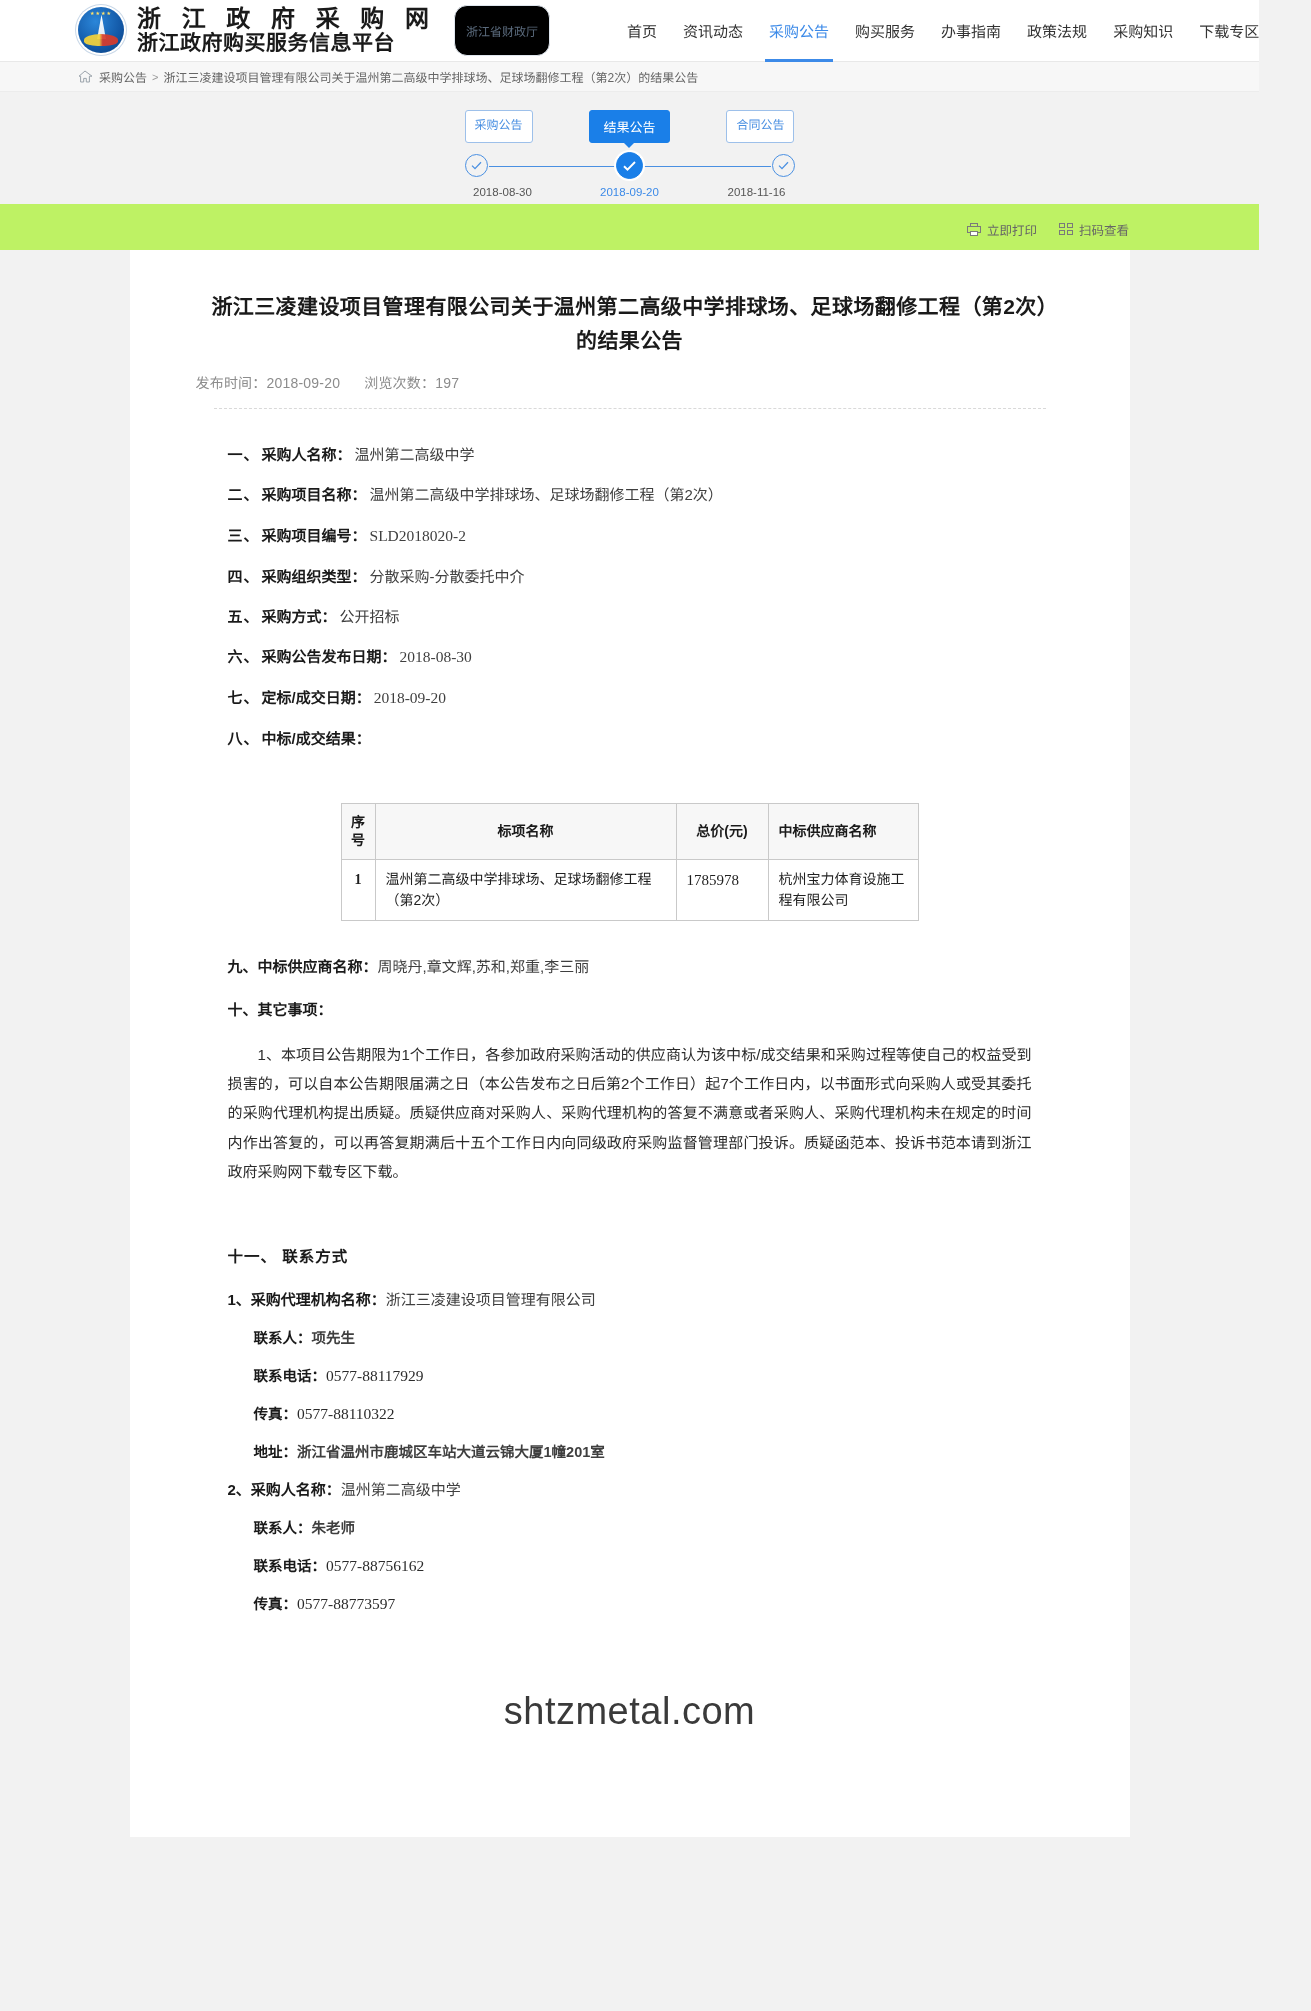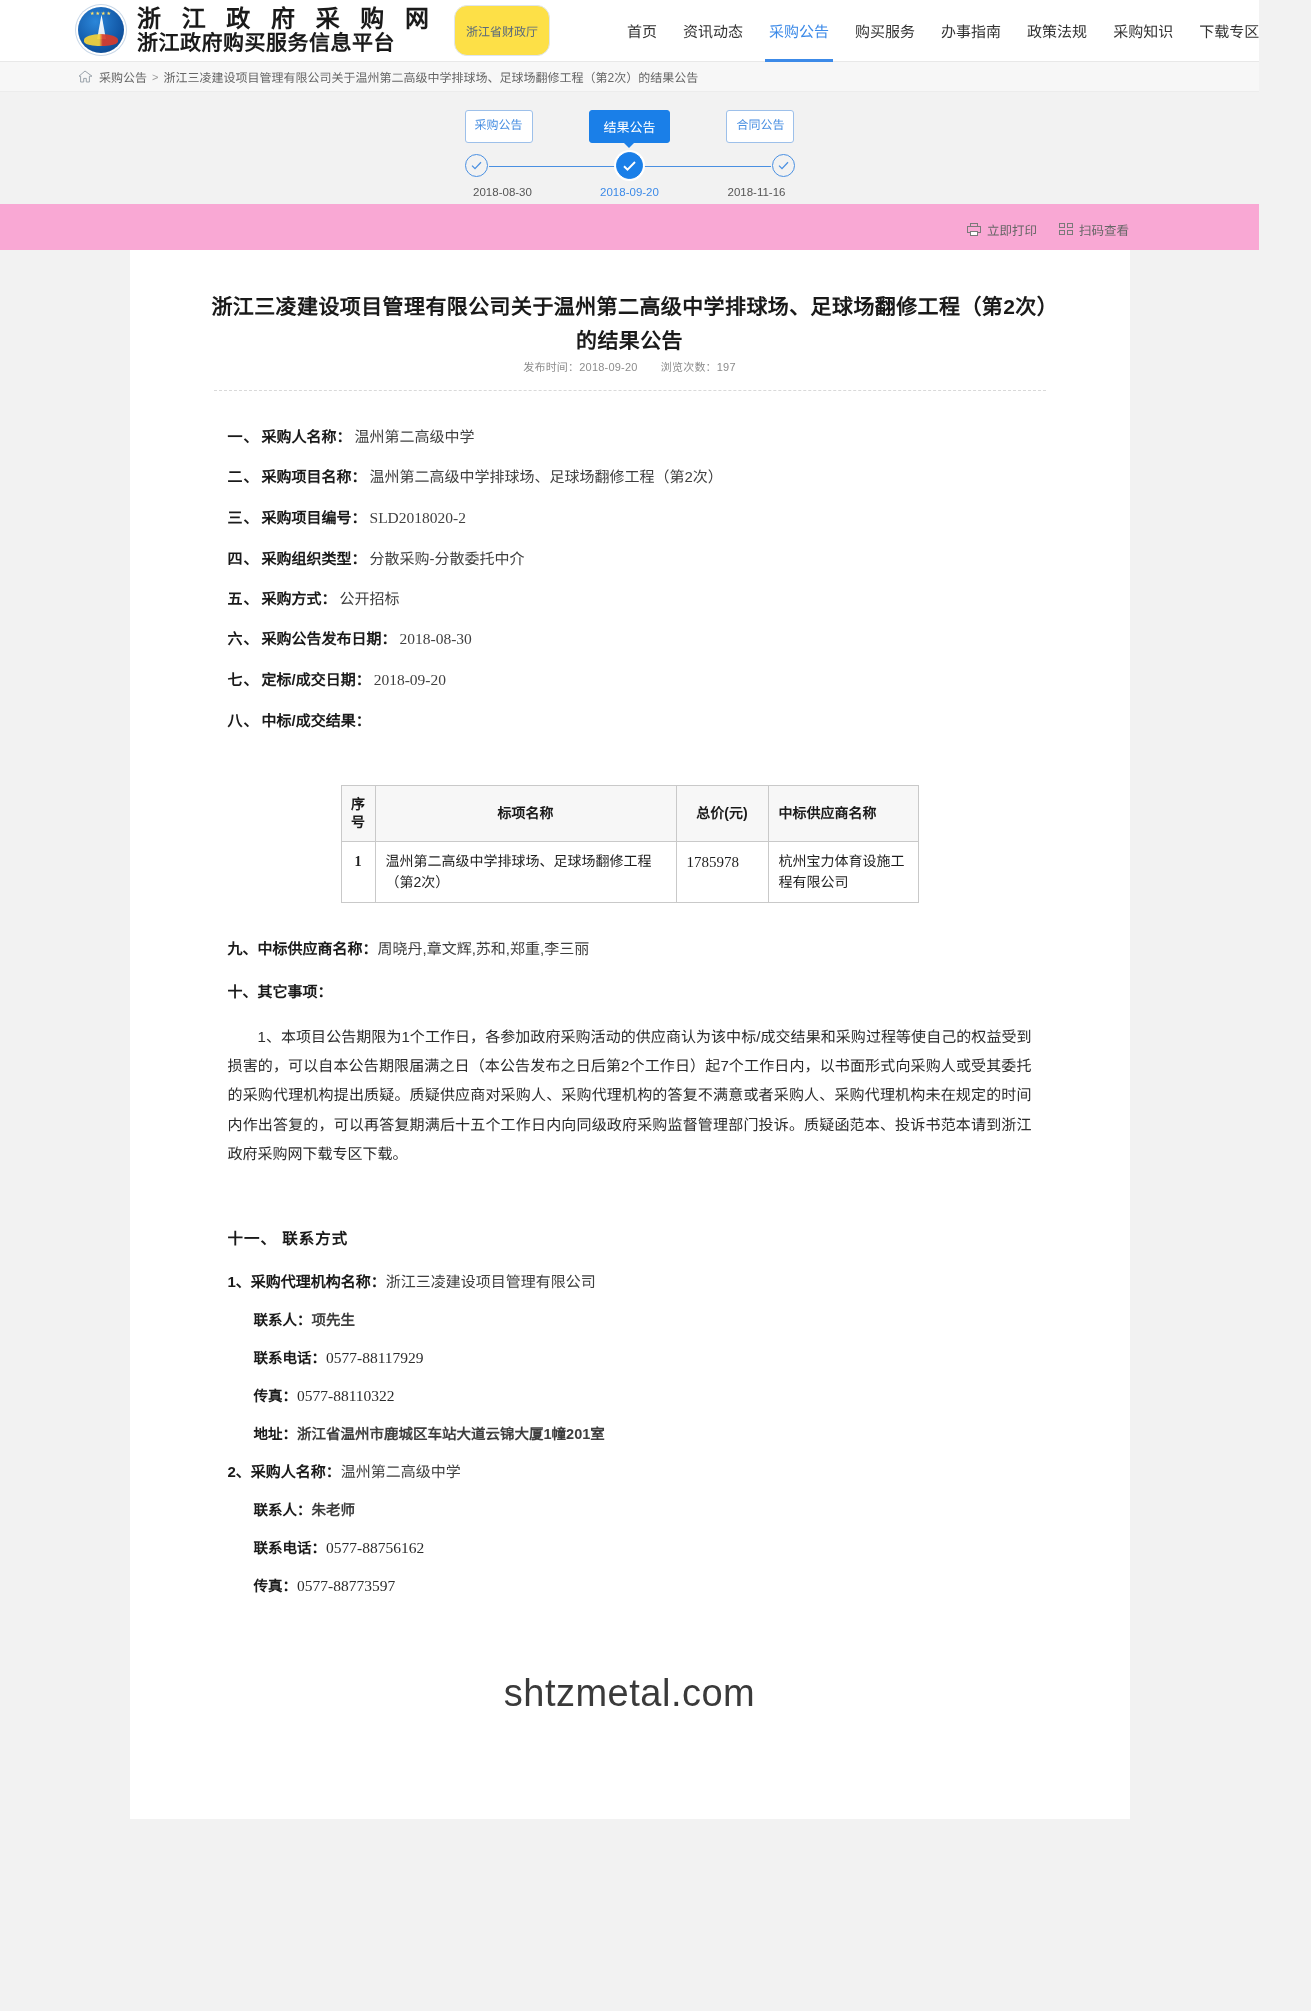--- a/index.html
+++ b/index.html
@@ -57,7 +57,7 @@
   }
   .dept-pill {
     margin-left: 18px; flex: 0 0 auto;
-    border: 1px solid #dfe6ee; background: #fde047;
+    border: 1px solid #dfe6ee; background: #000000;
     border-radius: 13px; padding: 16px 11px;
     font-size: 12px; color: #5a6a7c; white-space: nowrap;
   }

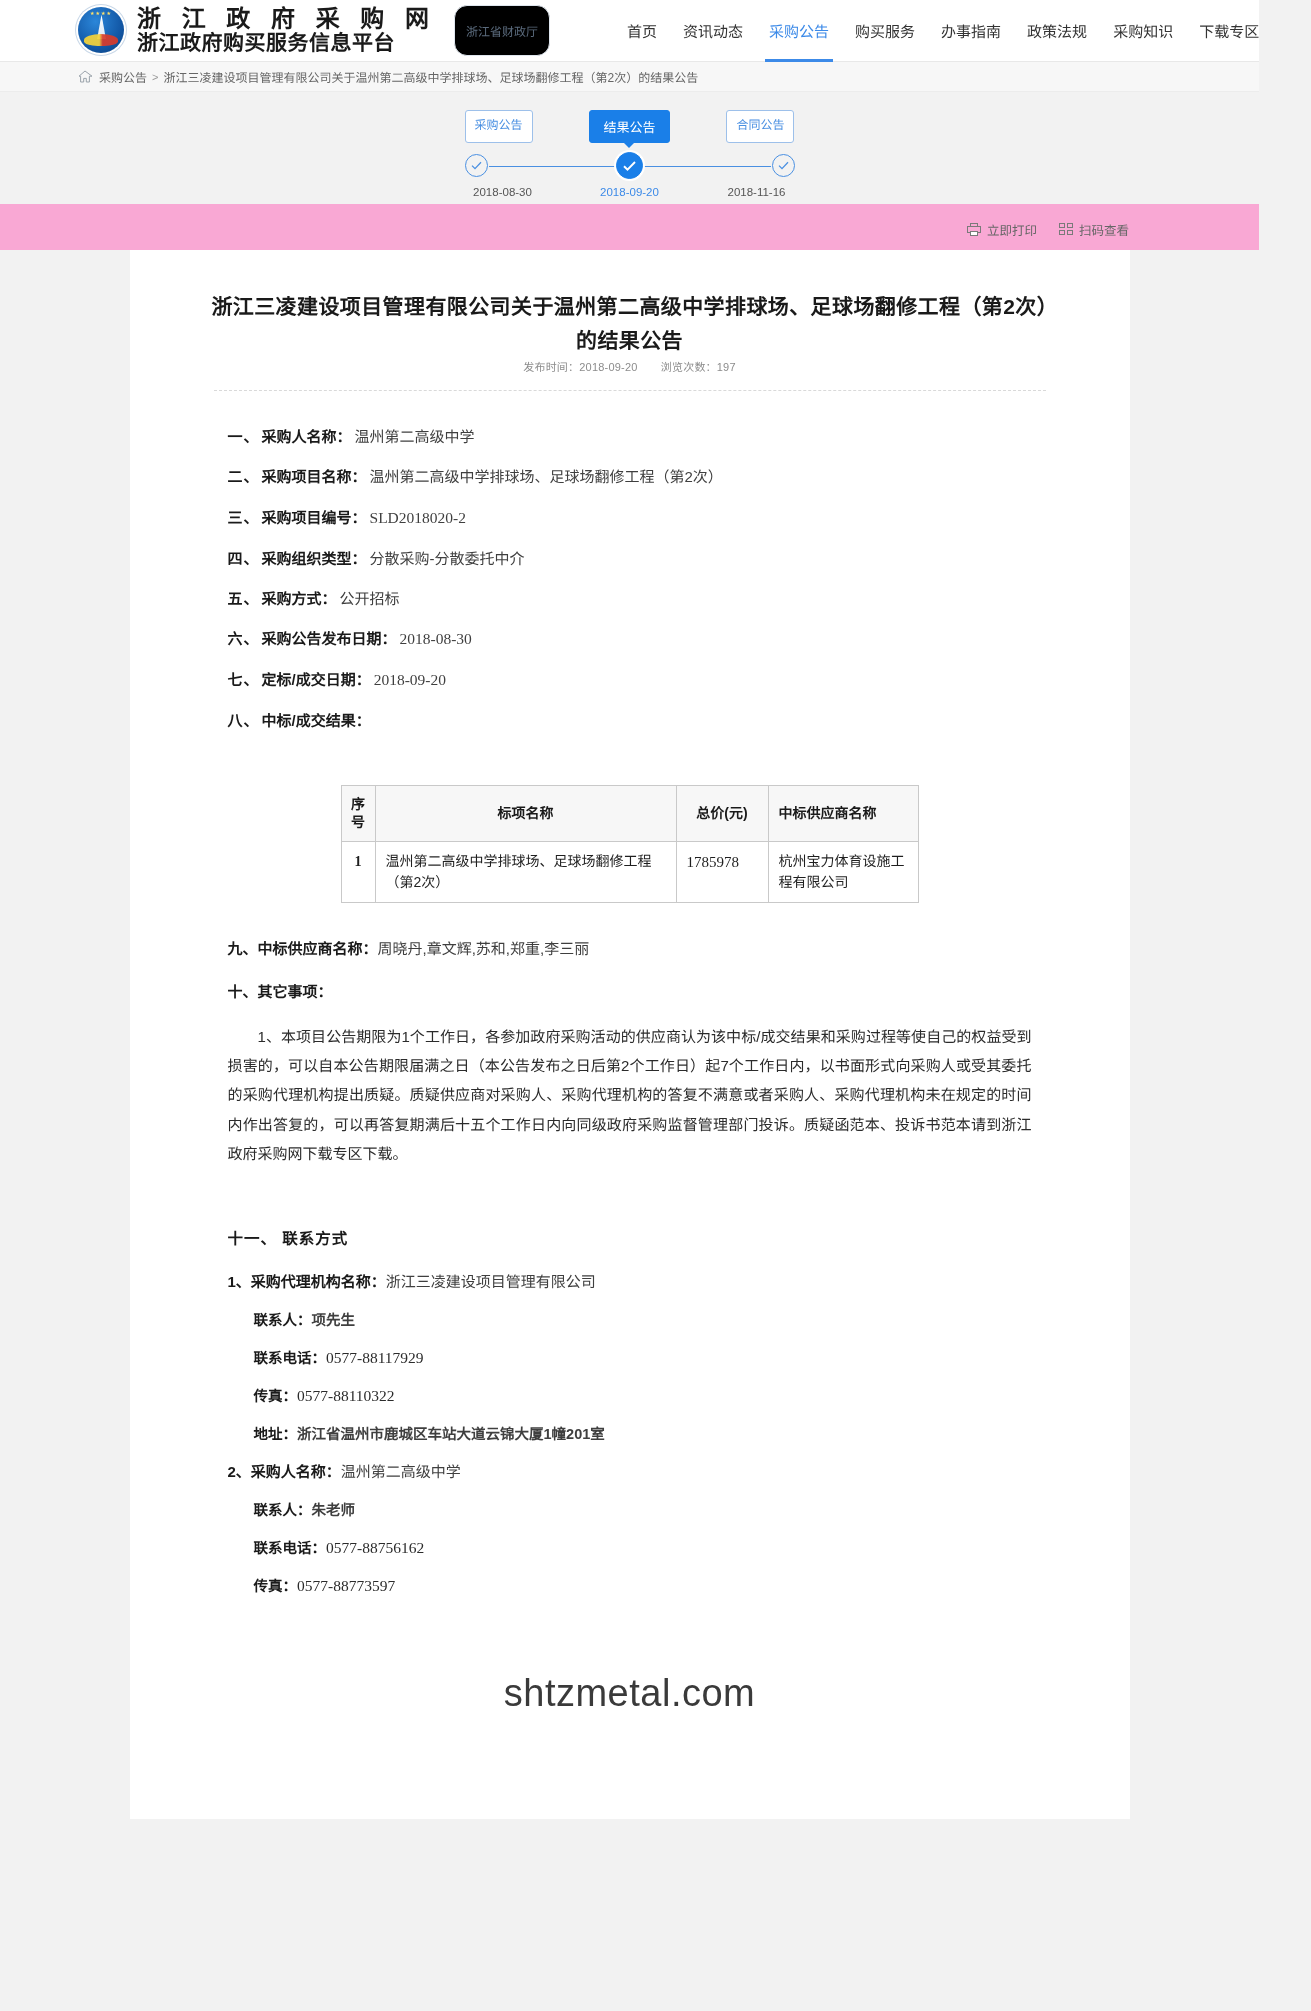--- a/index.html
+++ b/index.html
@@ -146,7 +146,7 @@
   .action-bar {
     display: flex; justify-content: flex-end; align-items: center;
     gap: 22px; padding: 16px 130px 11px 0;
-    background: #f9a8d4;
+    background: #bef264;
   }
   .action-btn {
     display: flex; align-items: center; gap: 6px;

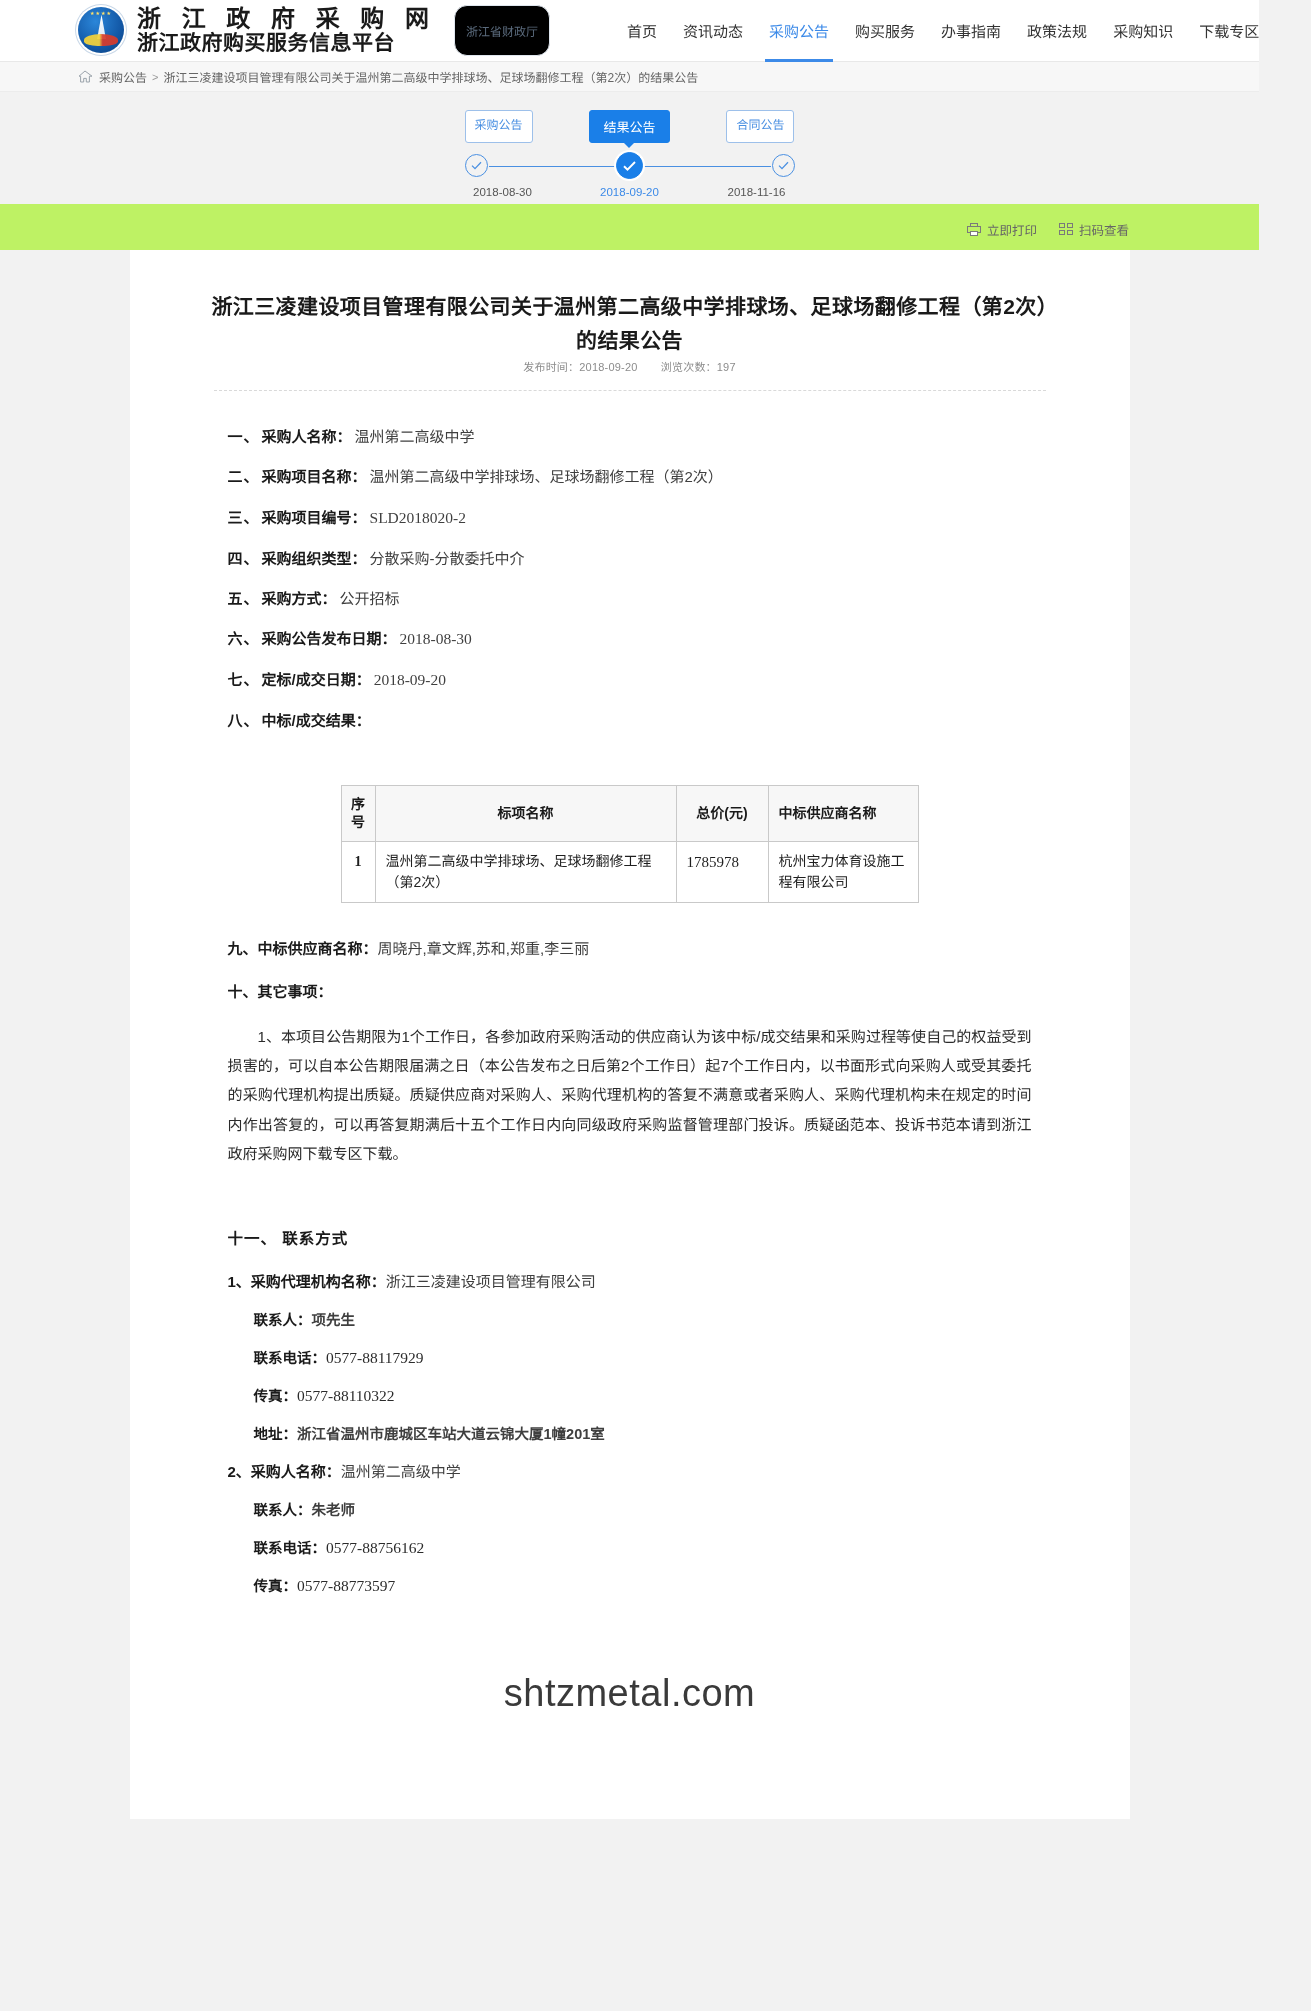--- a/index.html
+++ b/index.html
@@ -167,8 +167,8 @@
     letter-spacing: .4px; padding: 0 22px;
   }
   .doc-meta {
-    text-align: center; font-size: 11px; color: #8c8c8c;
-    letter-spacing: .2px;
+    font-size: 14px; color: #8c8c8c;
+    margin-top: 14px; letter-spacing: .2px;
   }
   .doc-meta span { margin: 0 10px; }
   .doc-divider {

